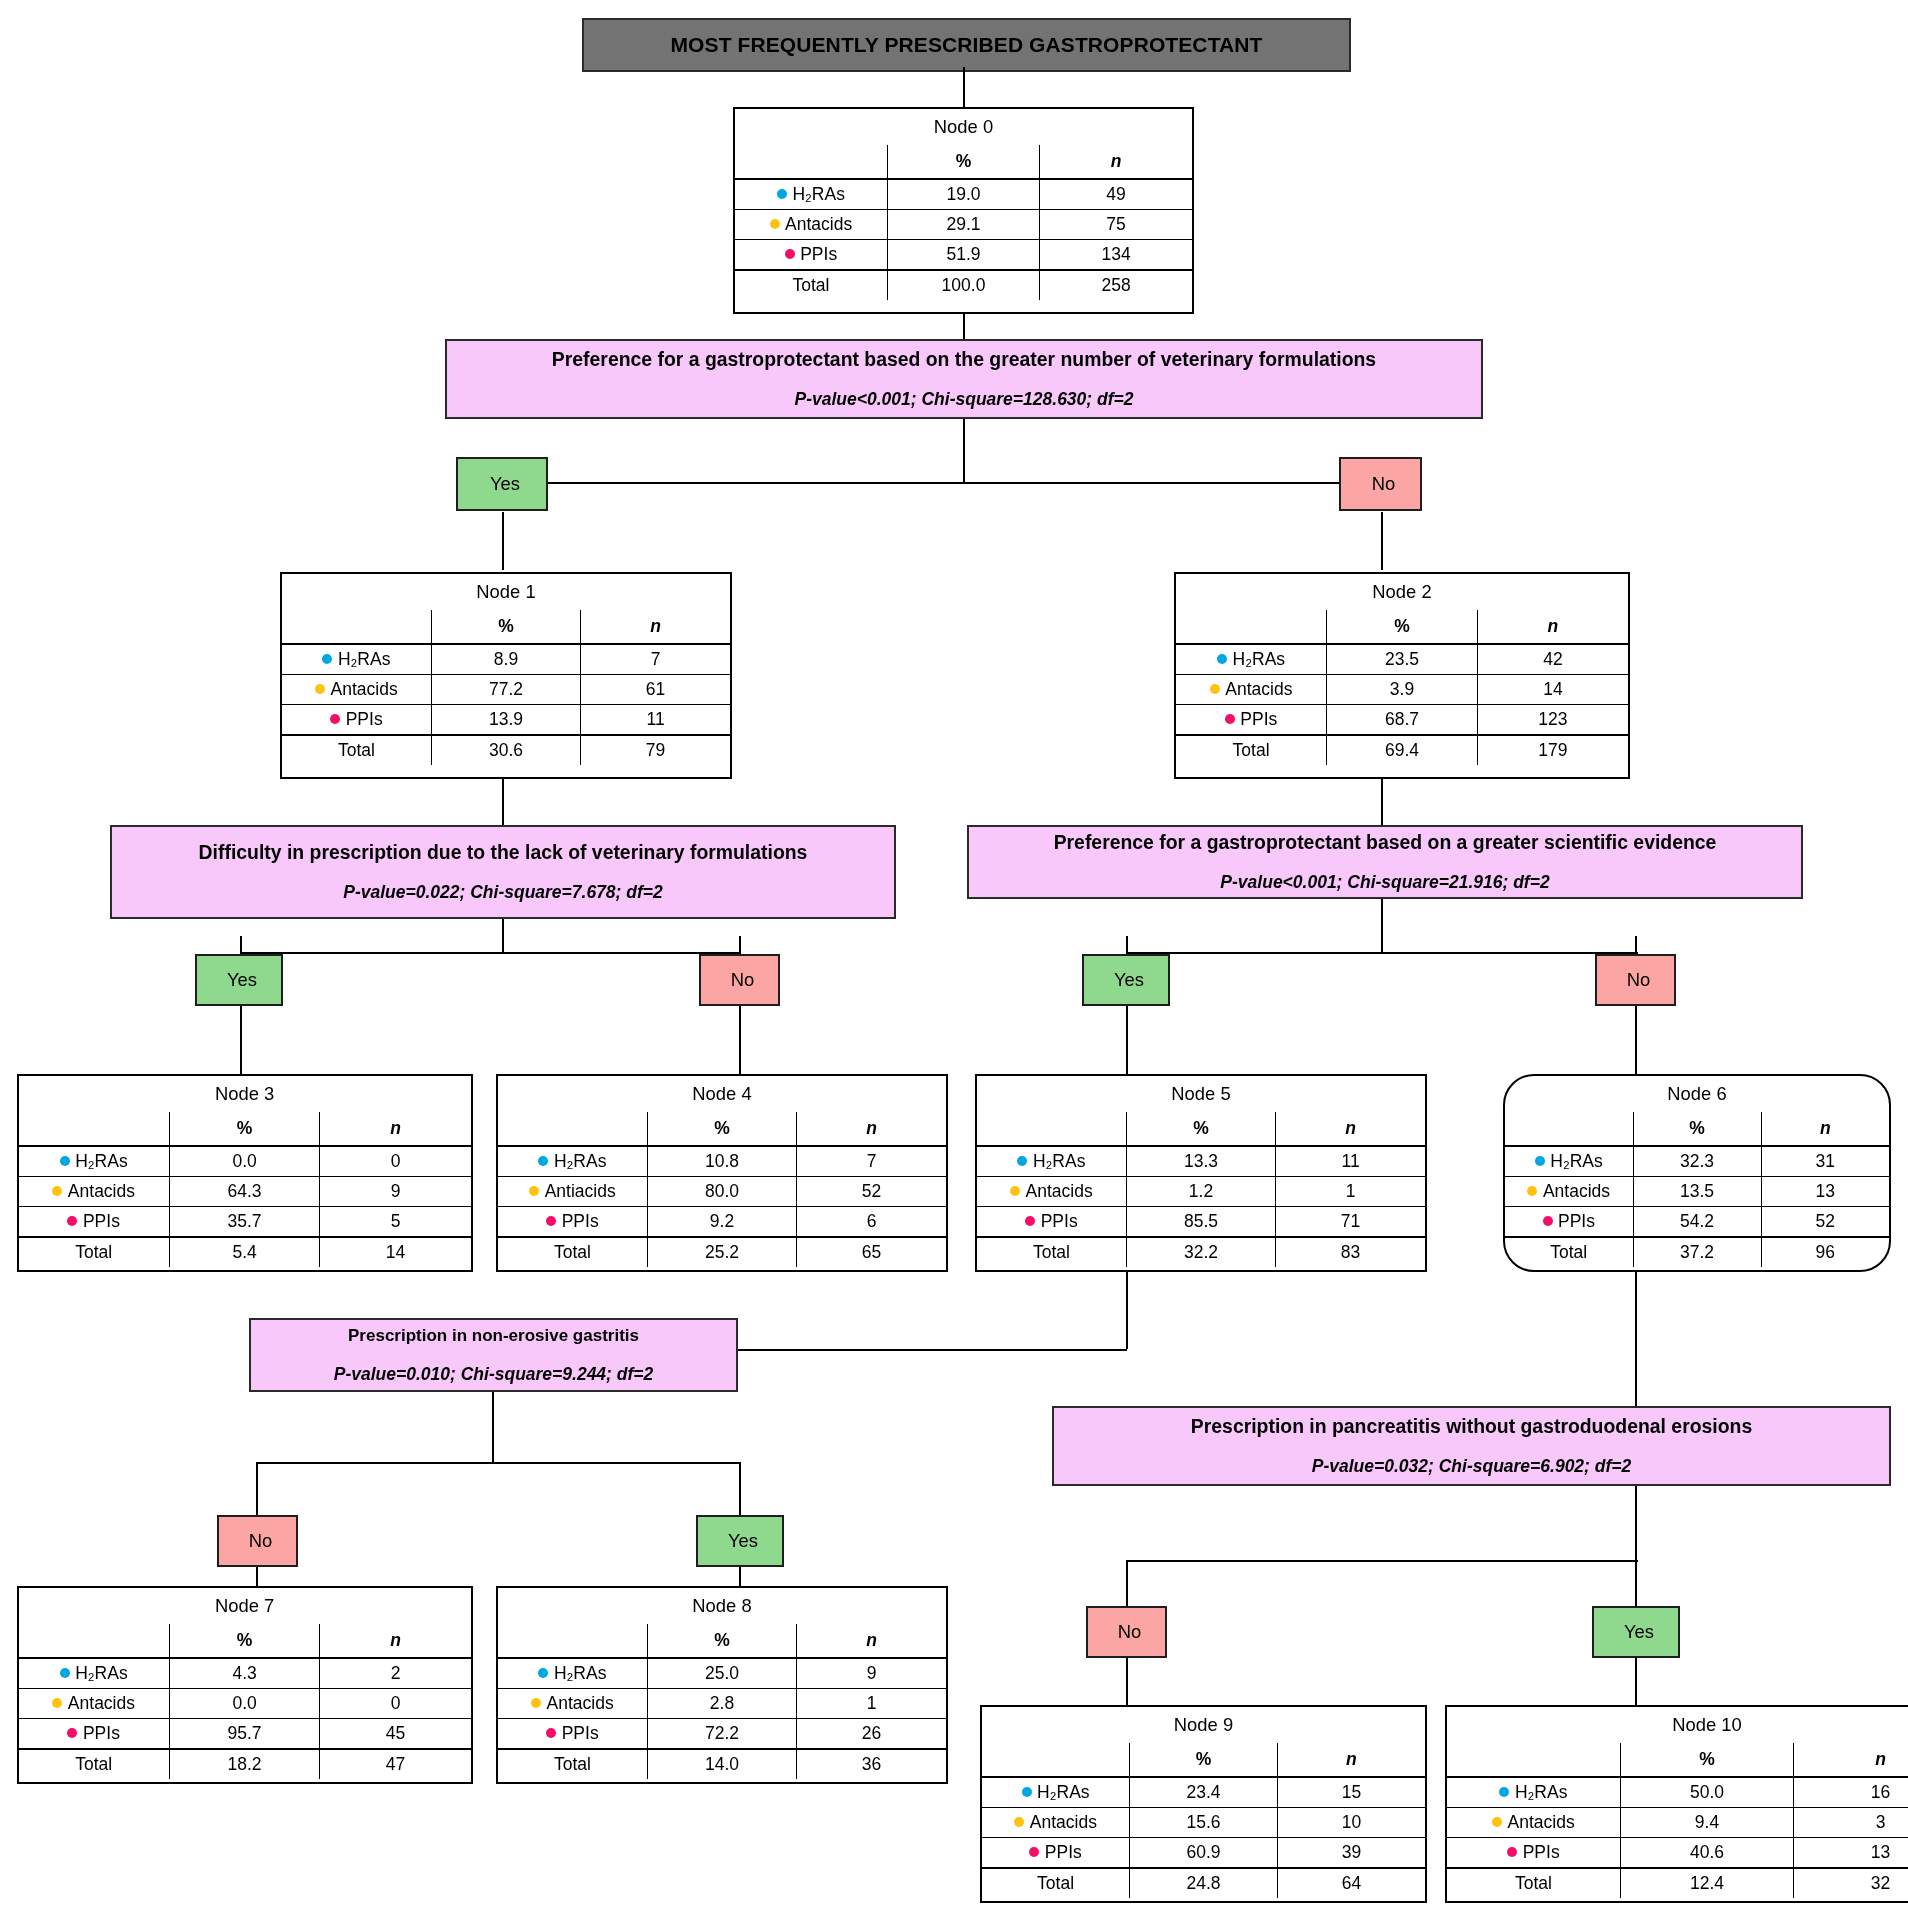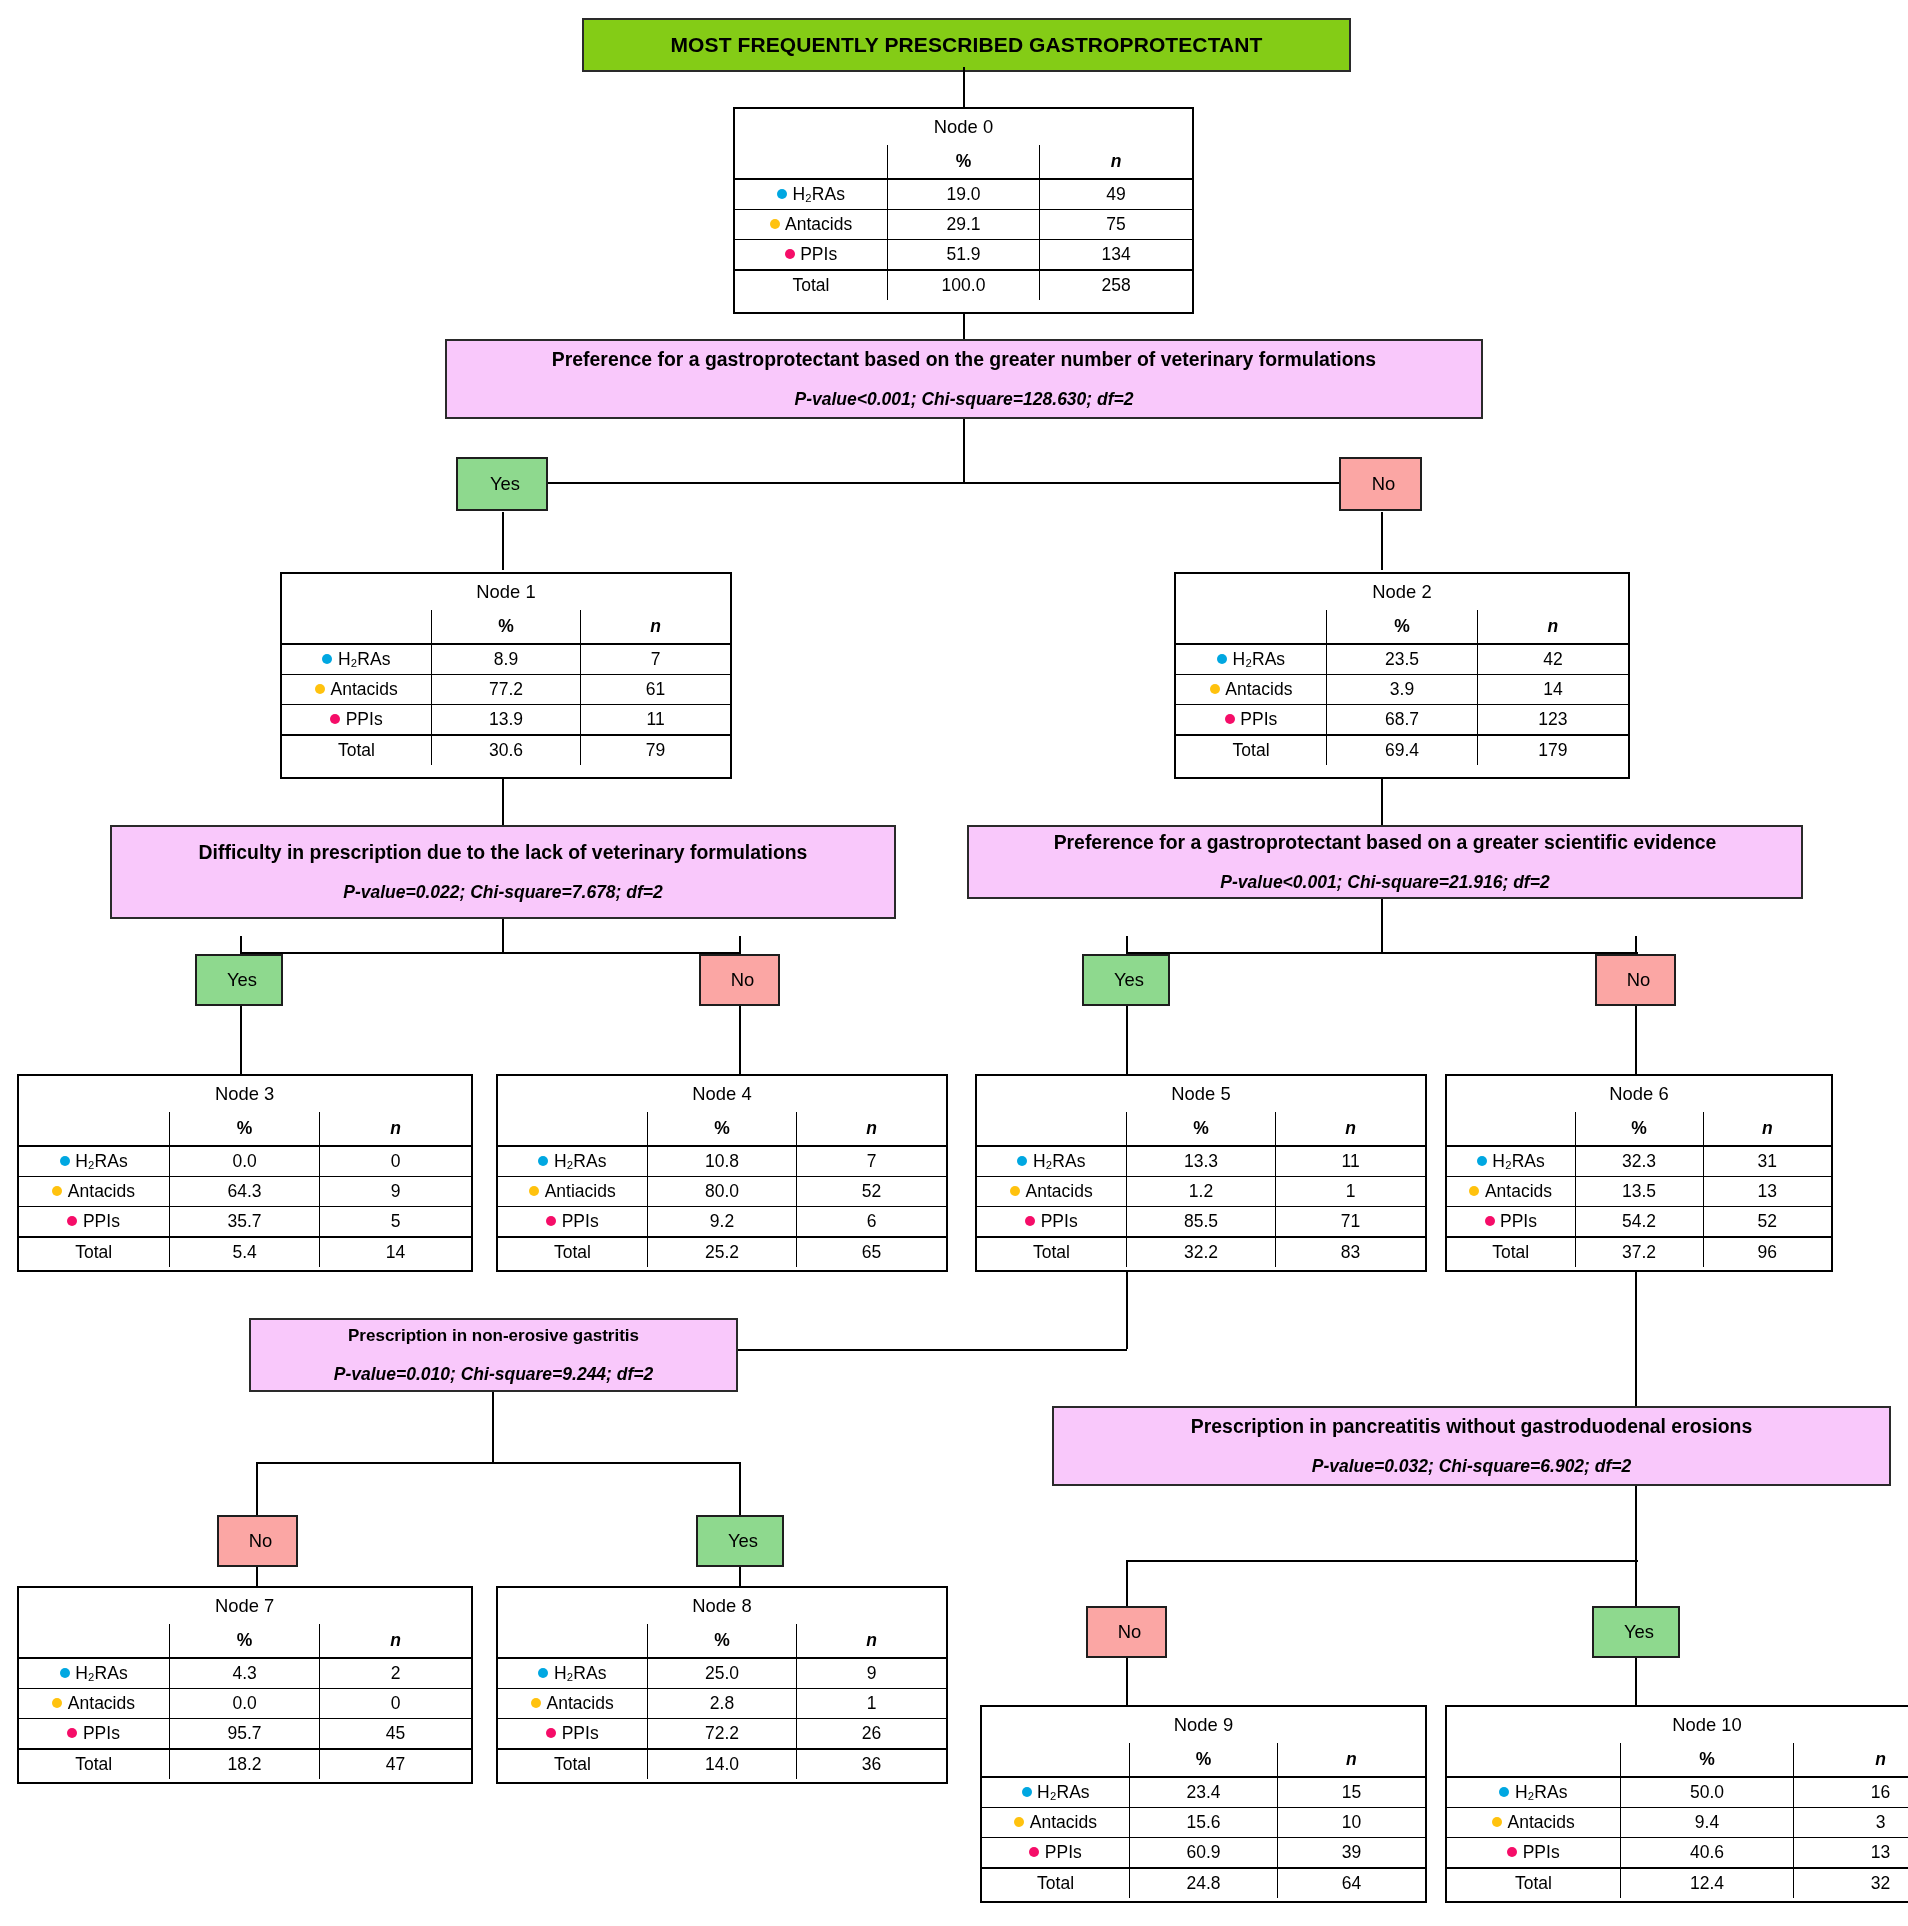--- a/index.html
+++ b/index.html
@@ -20,7 +20,7 @@
 
   
   .title-banner{
-    background:#84cc16;
+    background:#737373;
     border:2.3px solid #2a2a2a;
     display:flex;
     align-items:center;

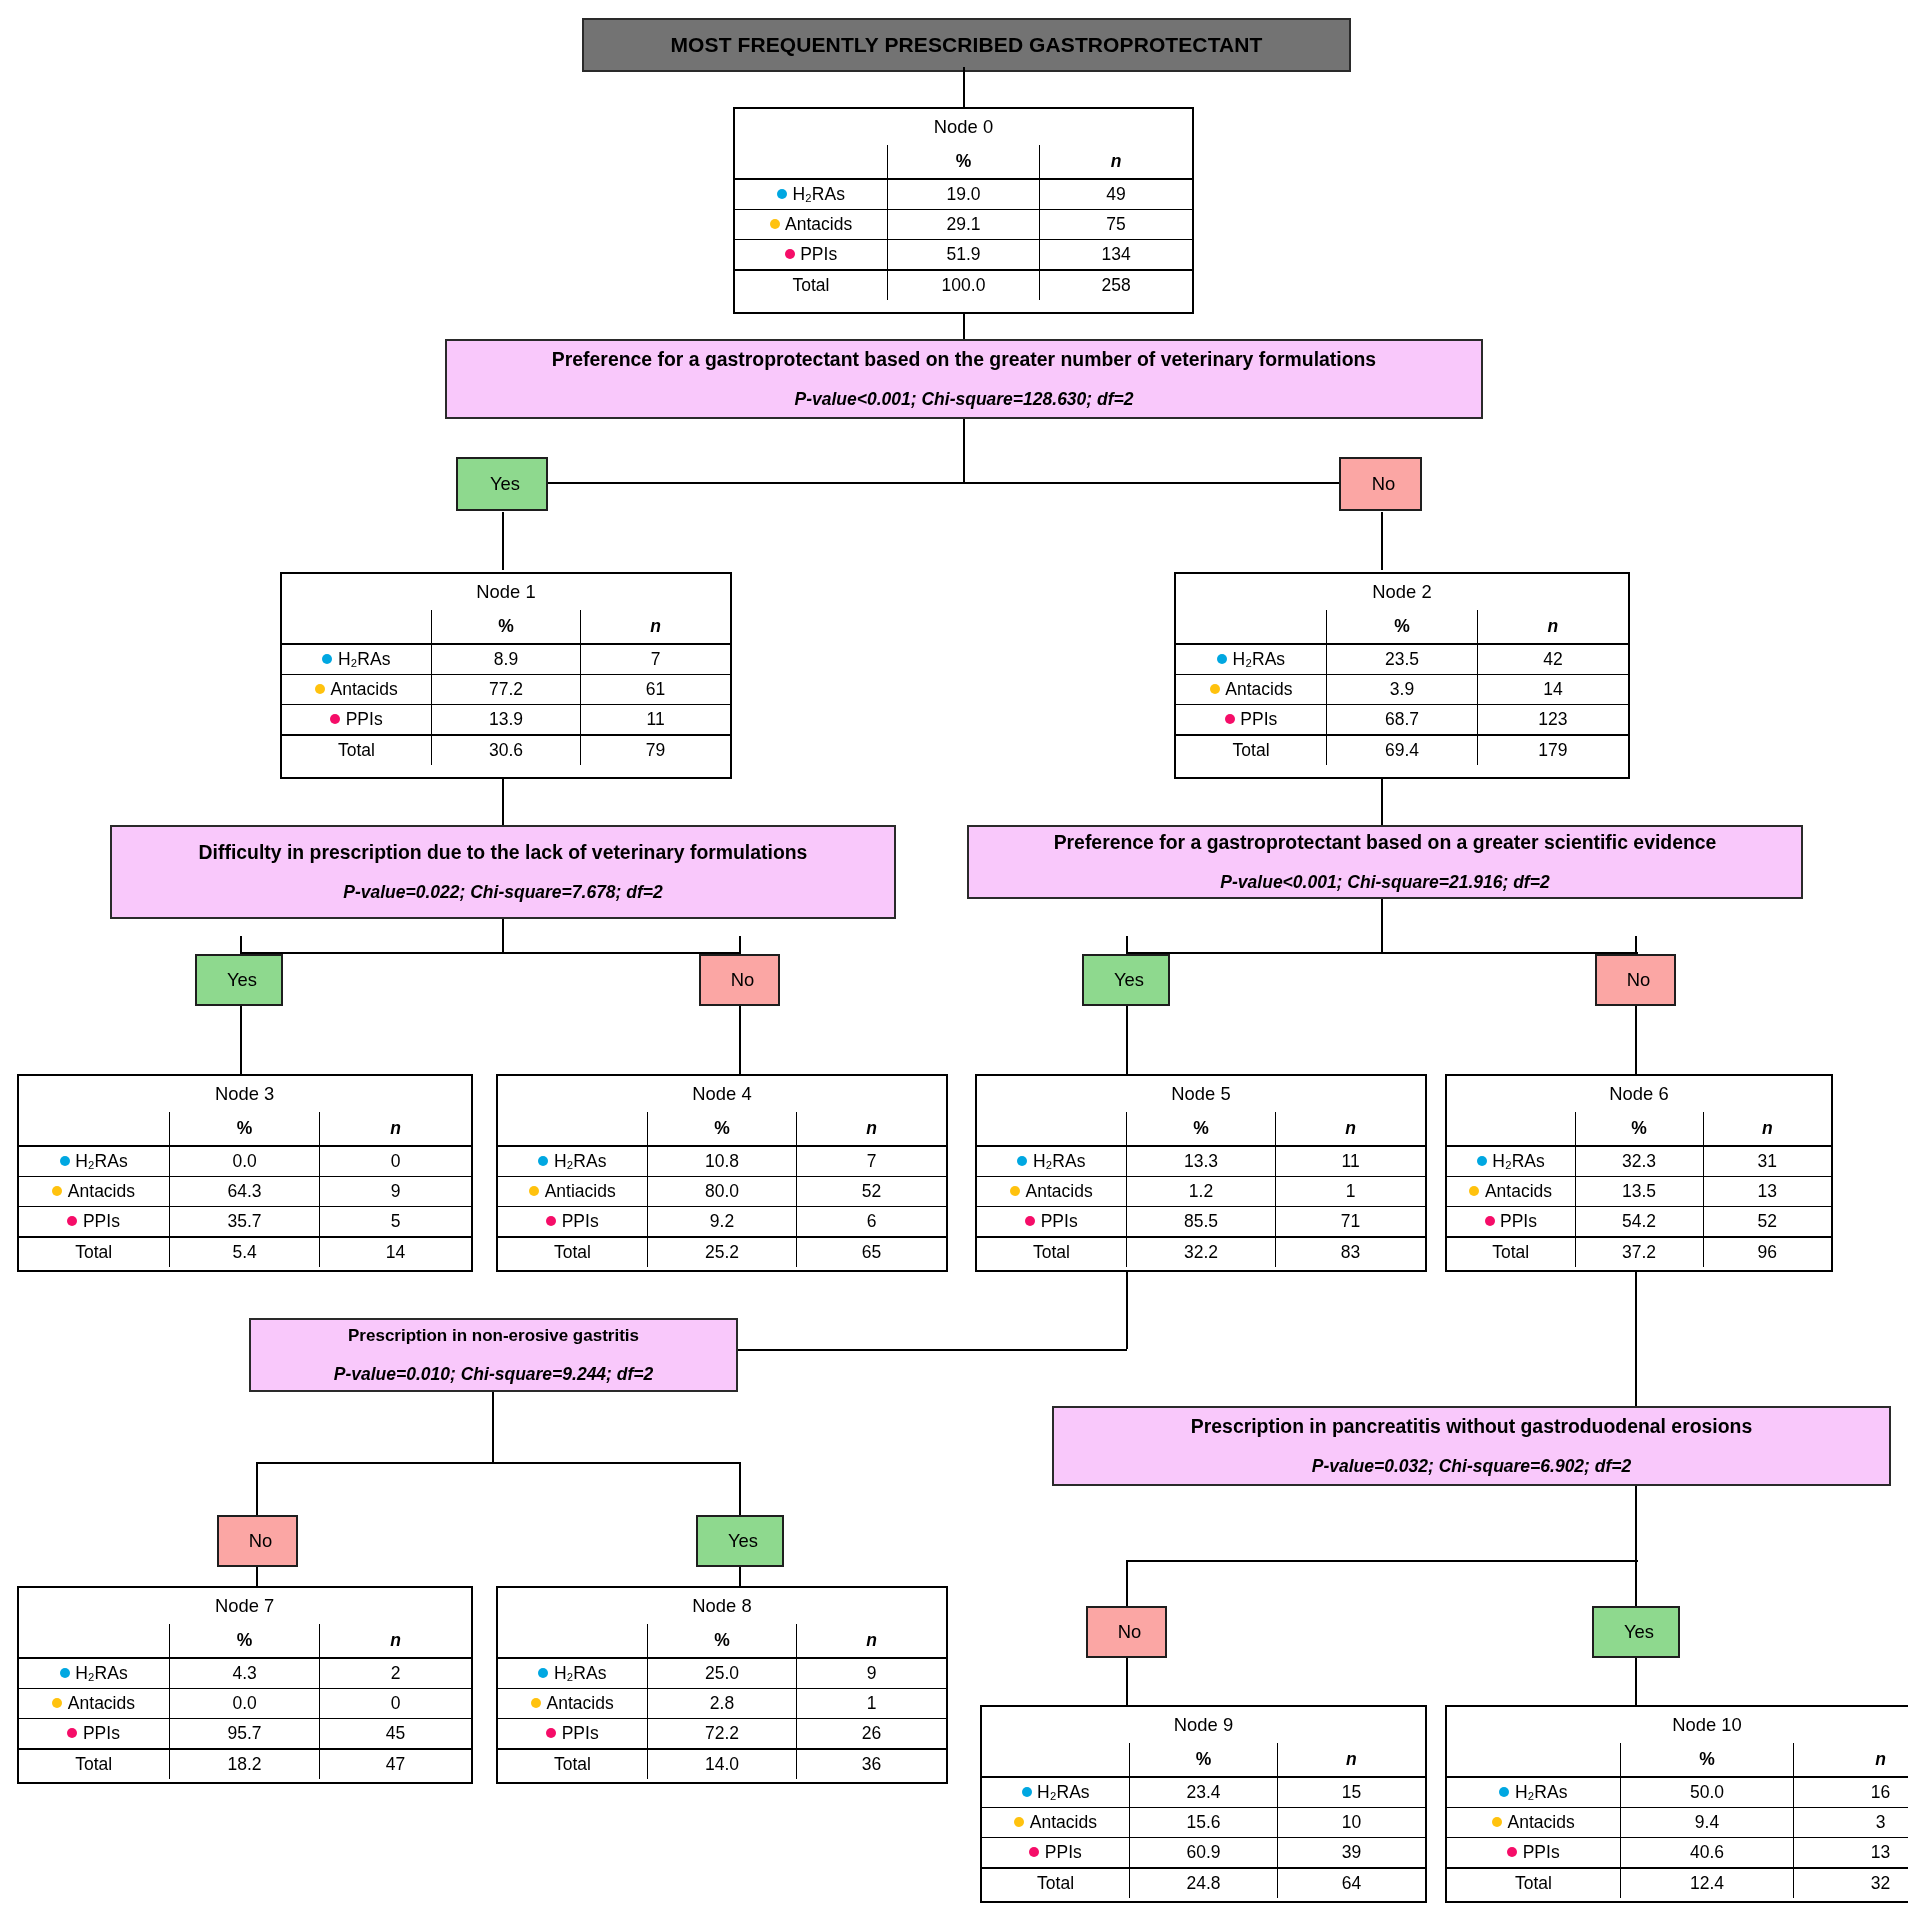--- a/index.html
+++ b/index.html
@@ -432,7 +432,7 @@
       </table>
   </div>
 
-  <div class="abs node" style="left:1445px;top:1074px;width:388px;height:198px;">
+  <div class="abs node" style="left:1503px;top:1074px;width:388px;height:198px;border-radius:31px;">
     <table>
       <tbody>
           <tr>

